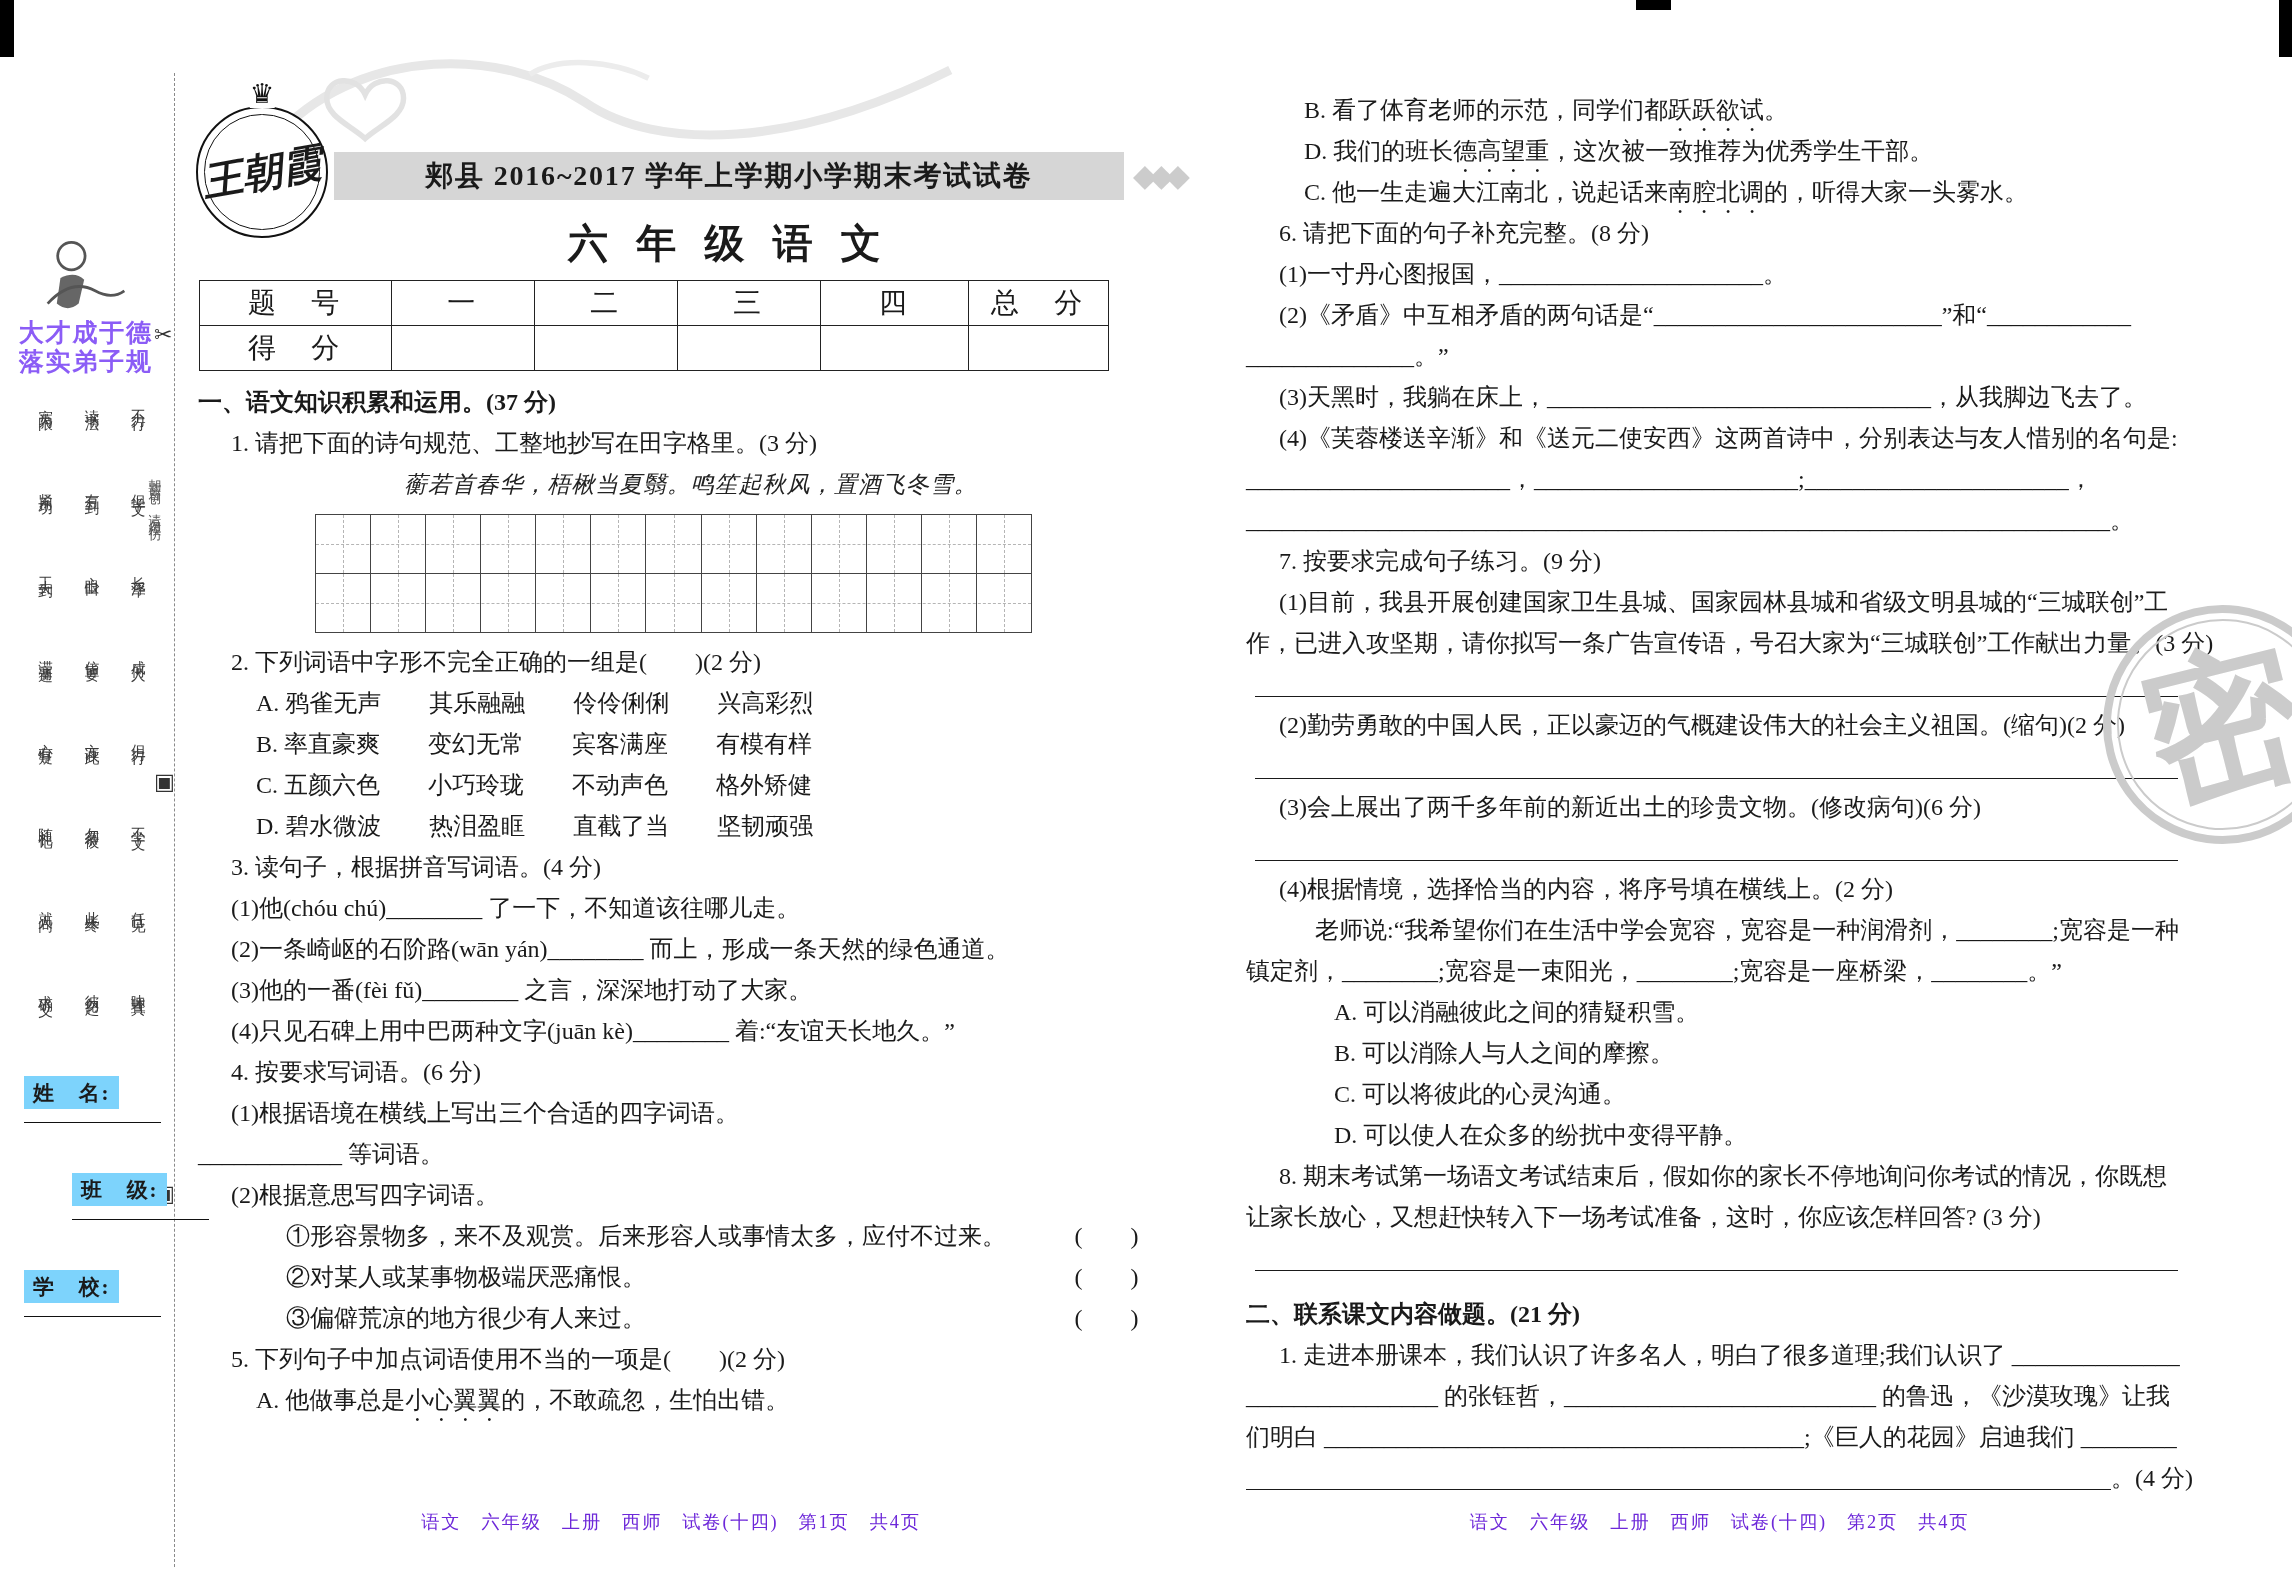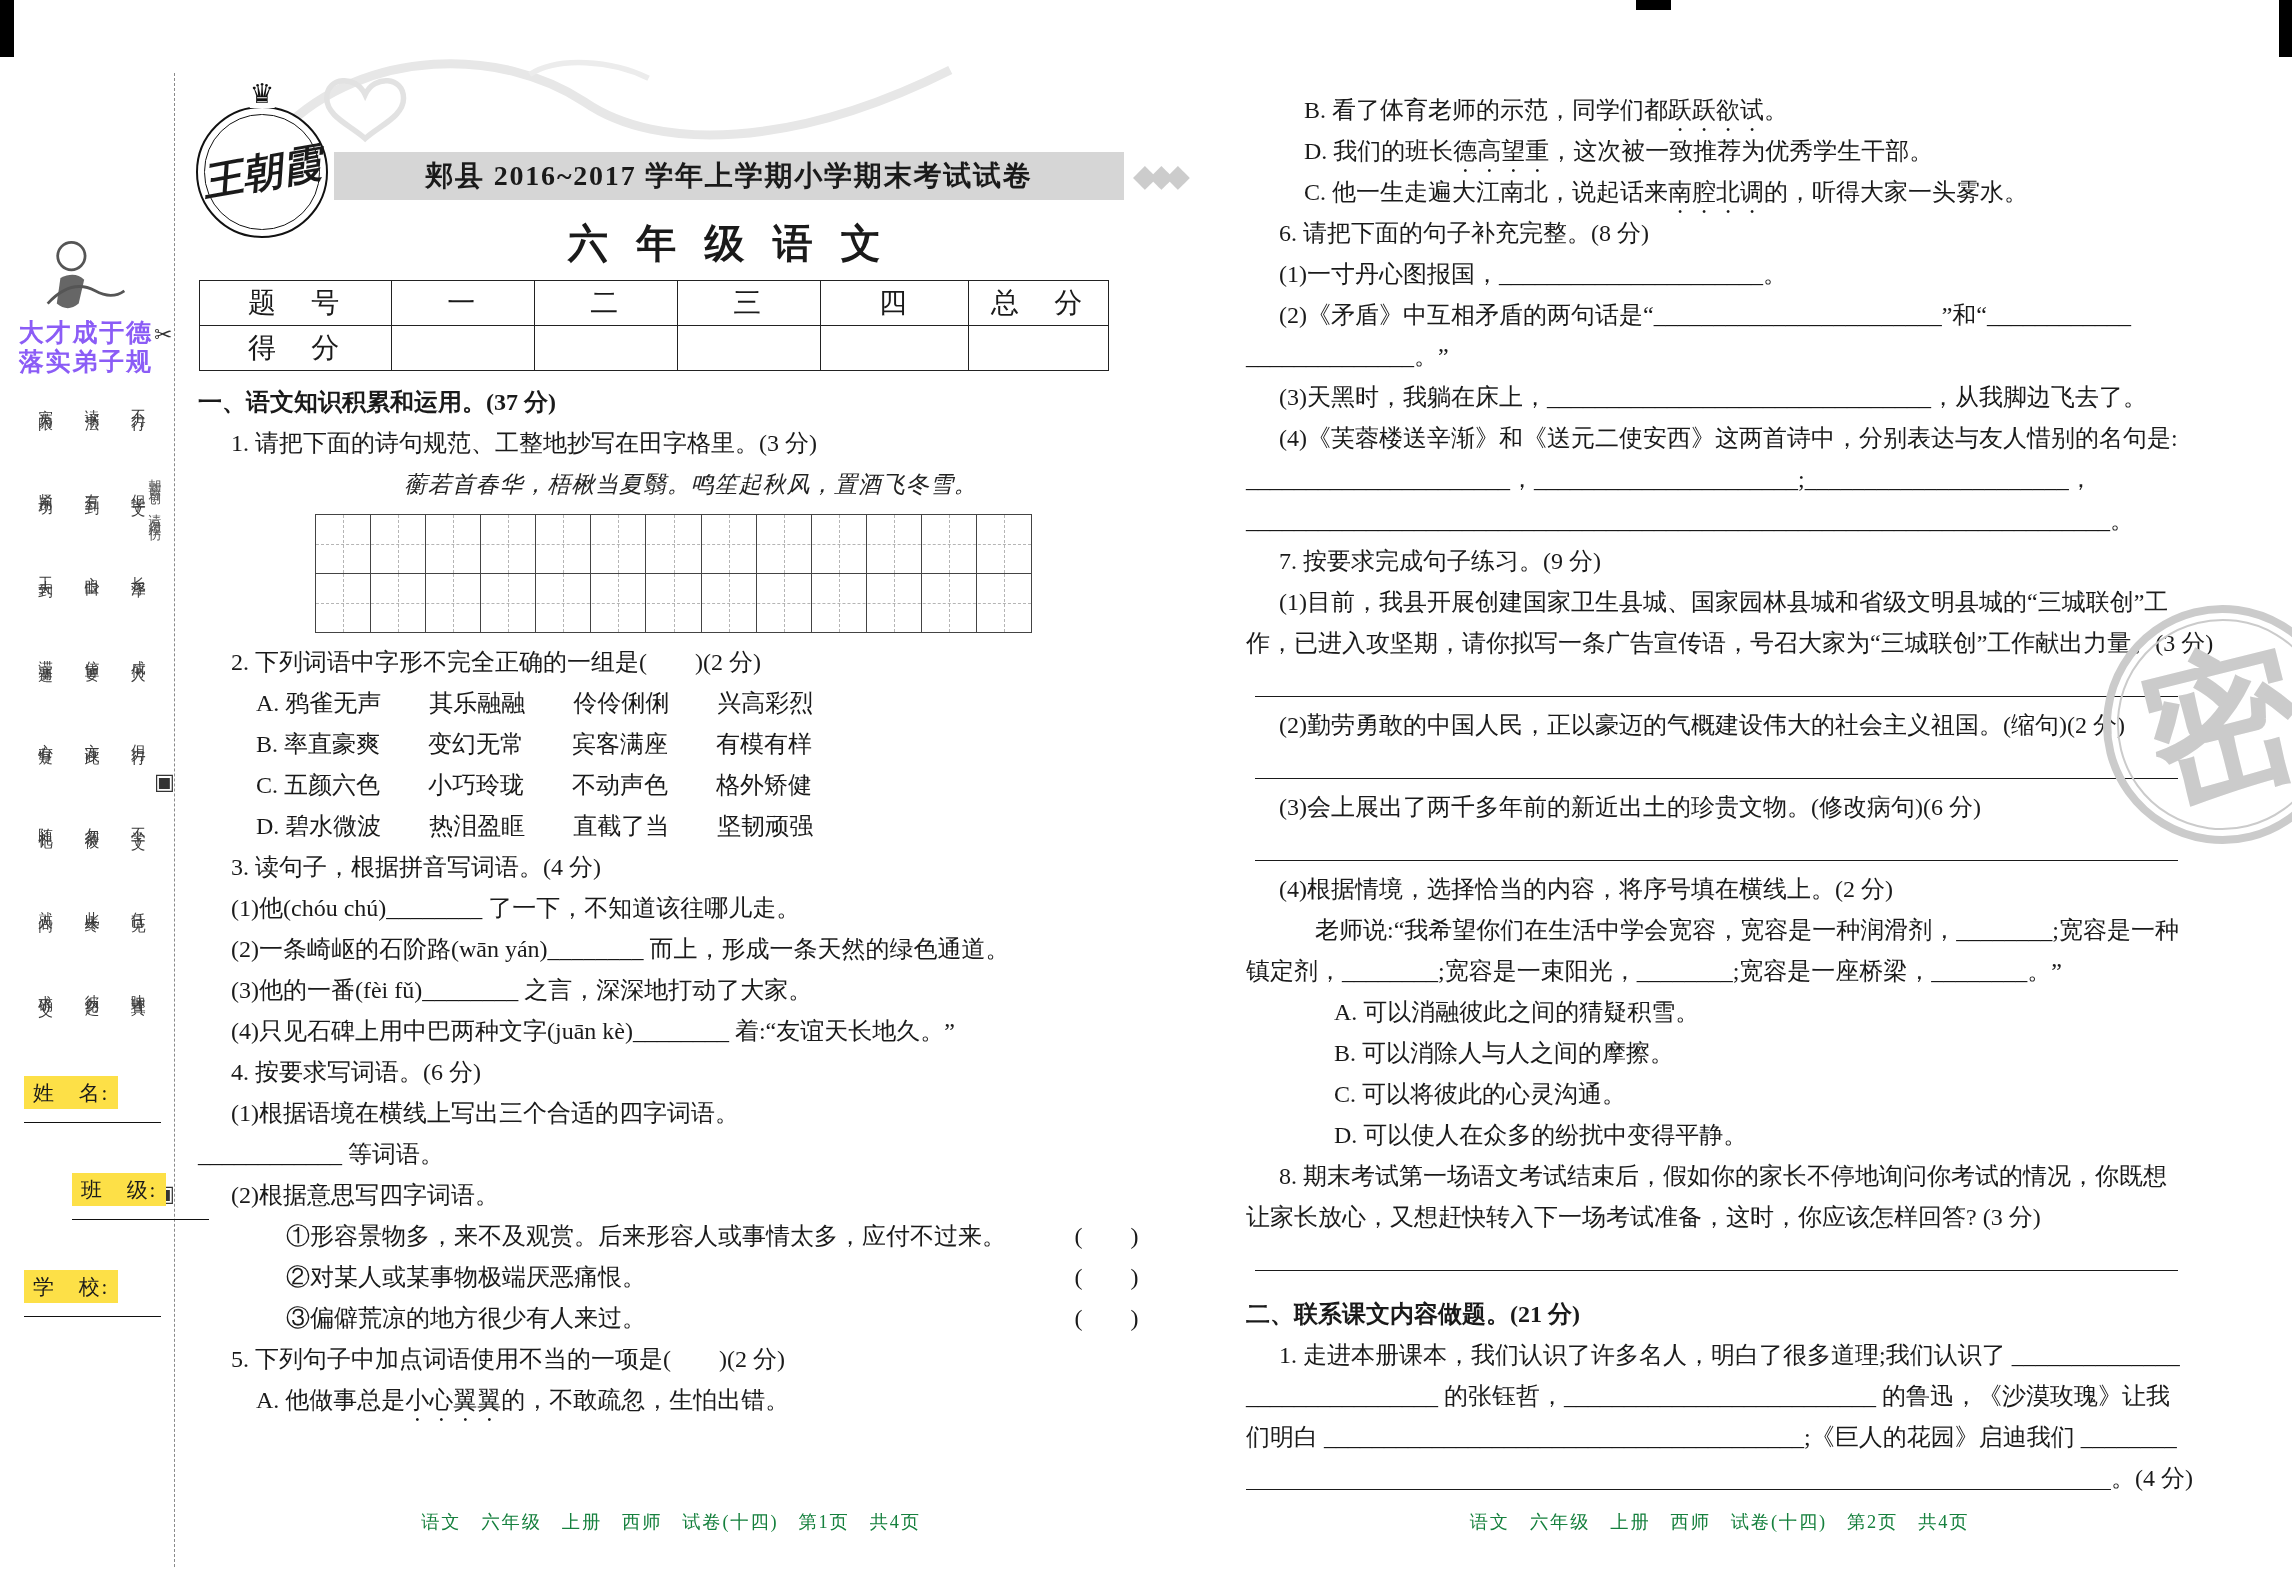--- a/index.html
+++ b/index.html
@@ -25,7 +25,7 @@
   .vnote{position:absolute;left:146px;top:468px;writing-mode:vertical-rl;font-size:12.8px;
          color:#555;letter-spacing:4.6px;height:192px;}
   .field{position:absolute;left:24px;width:139px;}
-  .field .lab{display:inline-block;background:#fde047;padding:2.7px 9.1px;font-weight:normal;
+  .field .lab{display:inline-block;background:#7dd3fc;padding:2.7px 9.1px;font-weight:bold;
               font-size:21px;letter-spacing:1.8px;}
   .field .line{margin-top:12.8px;border-bottom:1.8px solid #111;width:137px;height:0;}
 

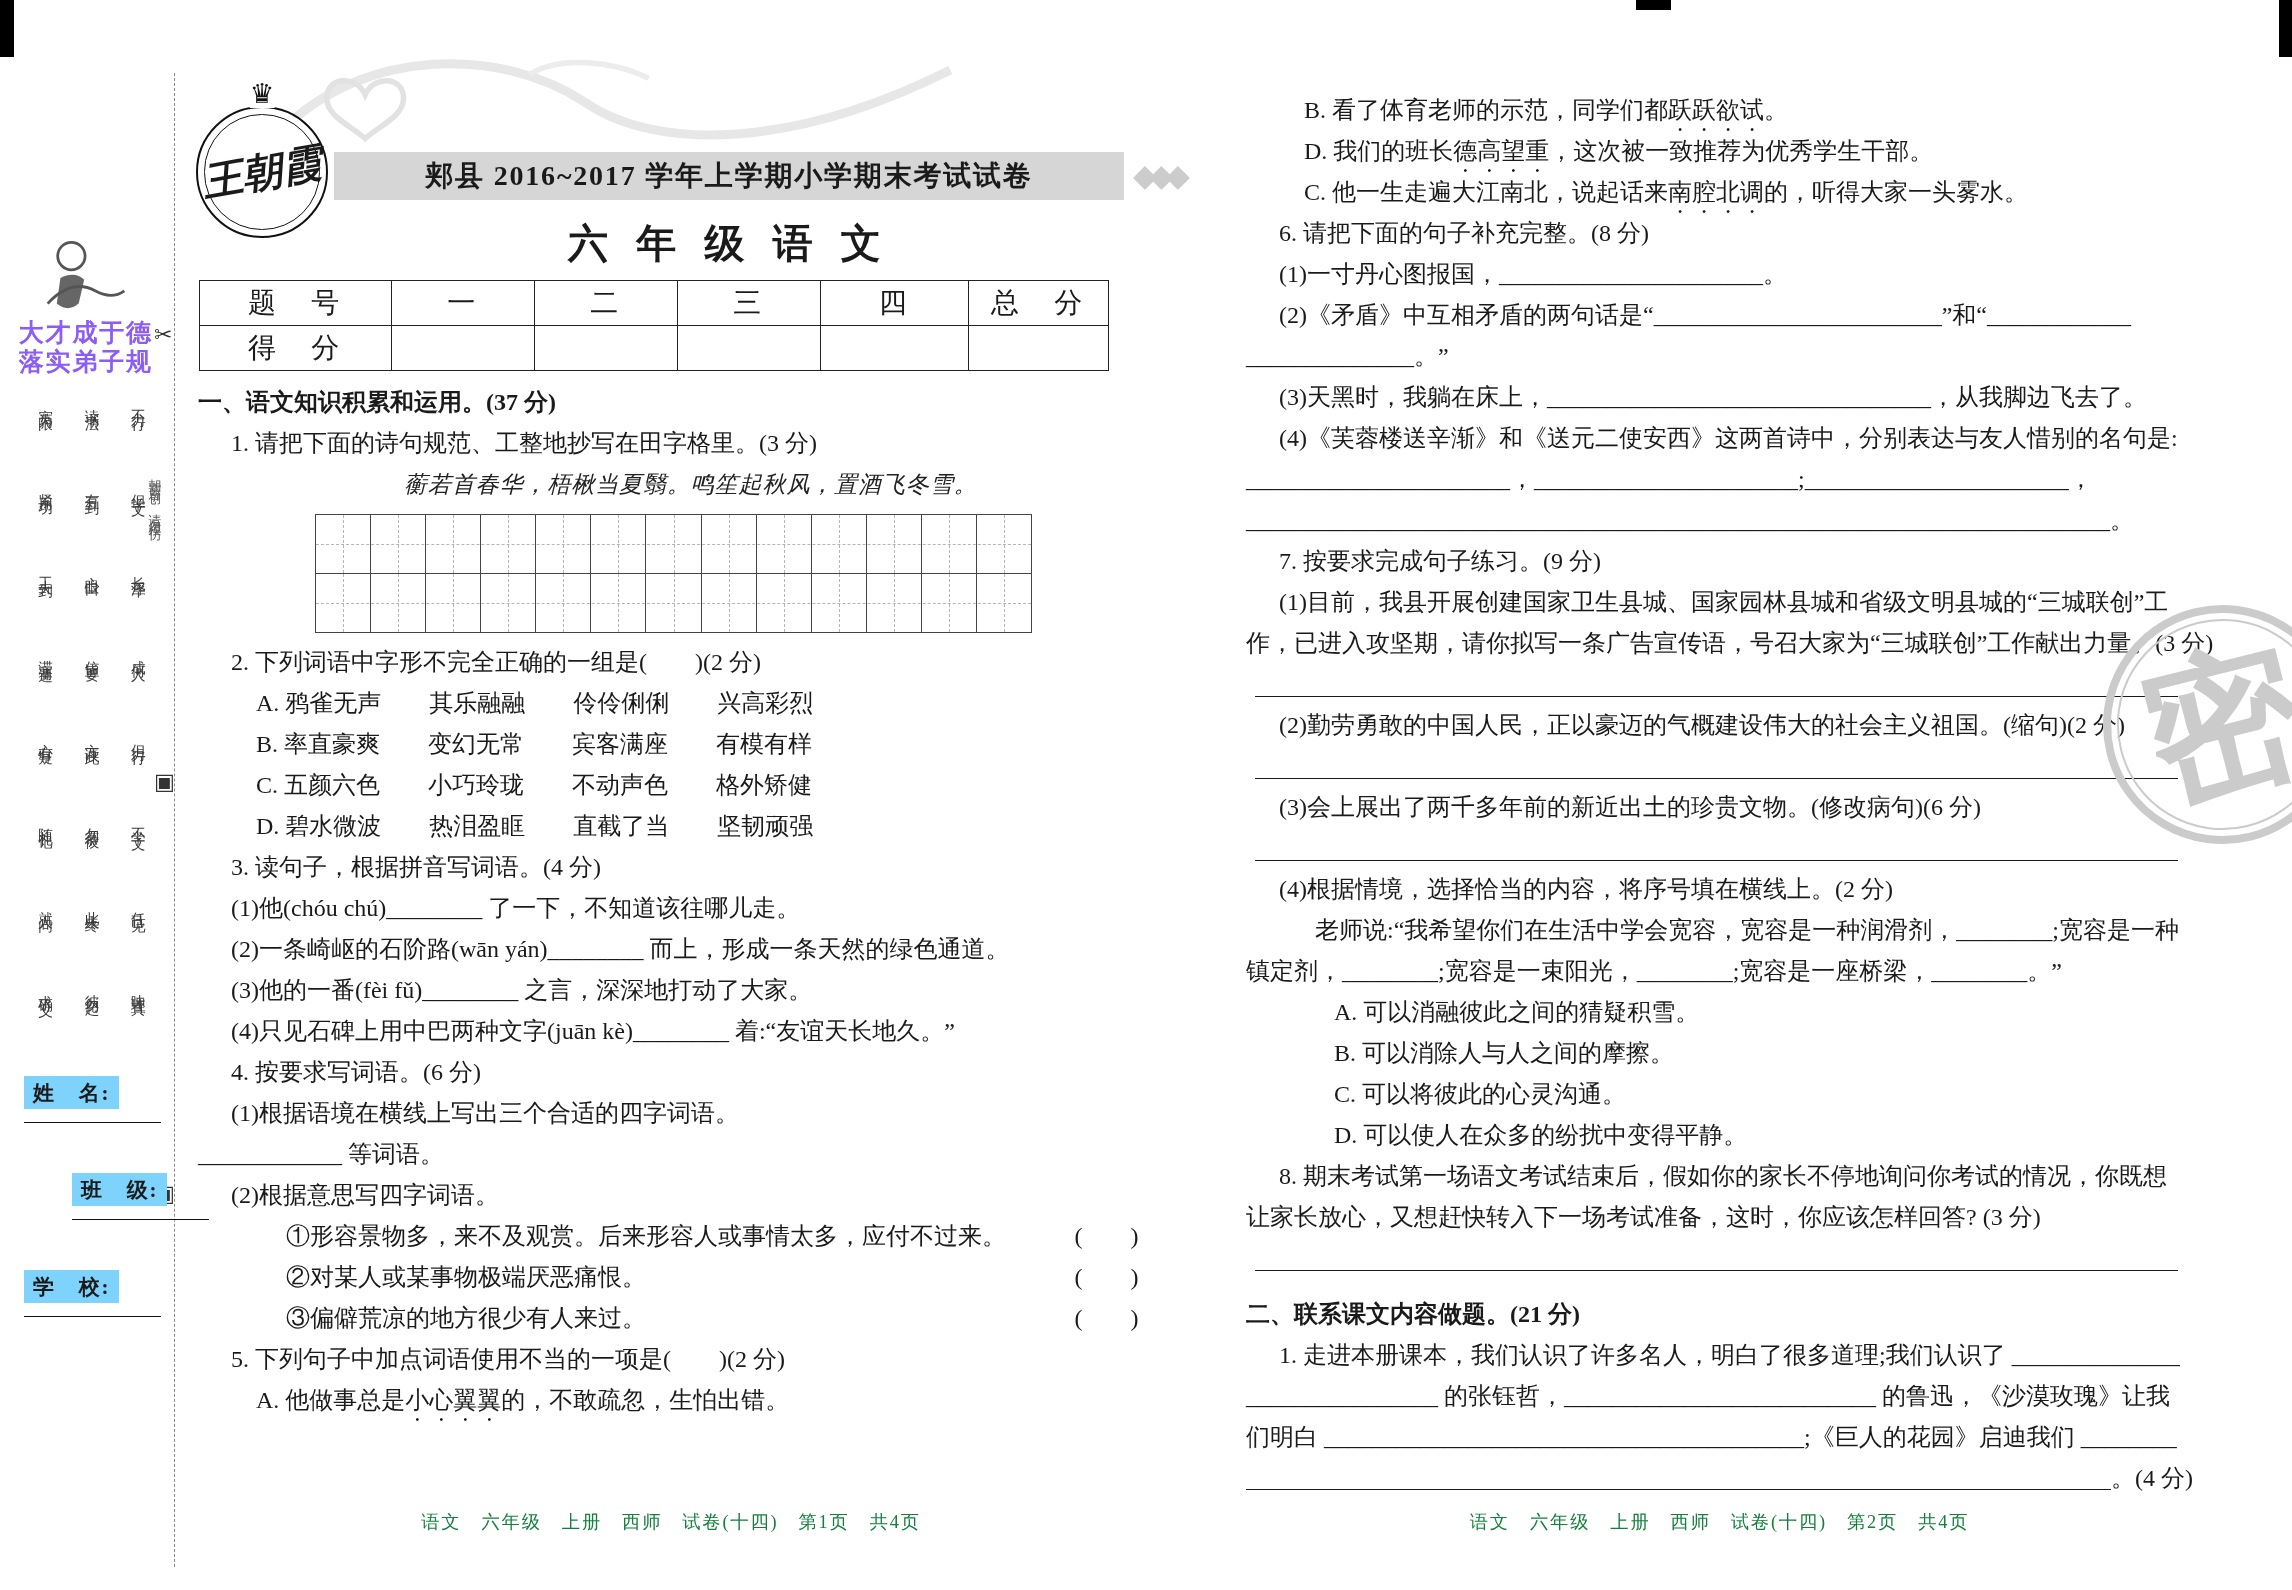--- a/index.html
+++ b/index.html
@@ -75,7 +75,7 @@
   .tz-cell::before{content:"";position:absolute;top:0;bottom:0;left:50%;border-left:0.9px dashed #b5b5b5;}
 
   
-  .footer{position:absolute;top:1509px;text-align:center;font-size:18.3px;letter-spacing:1.8px;color:#15803d;}
+  .footer{position:absolute;top:1509px;text-align:center;font-size:18.3px;letter-spacing:1.8px;color:#6d28d9;}
   .footer-l{left:198px;width:946px;}
   .footer-r{left:1246px;width:947px;}
 

